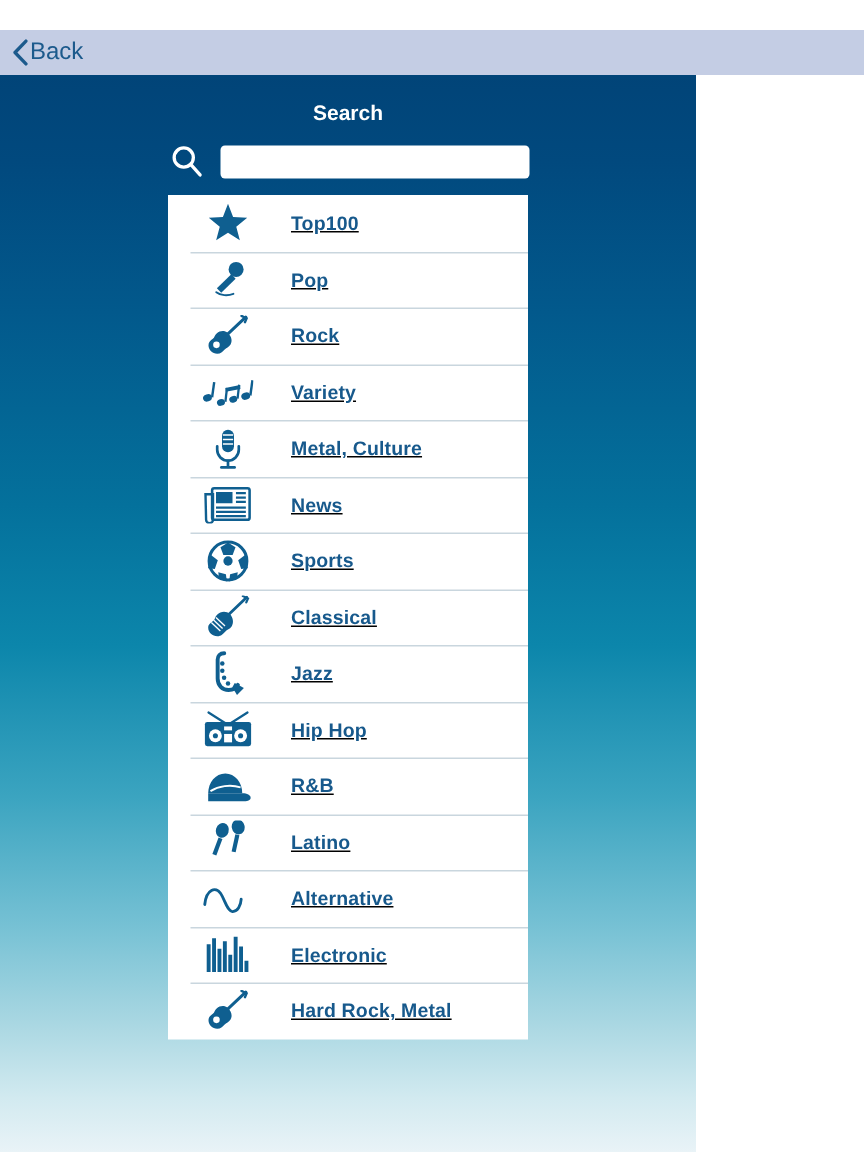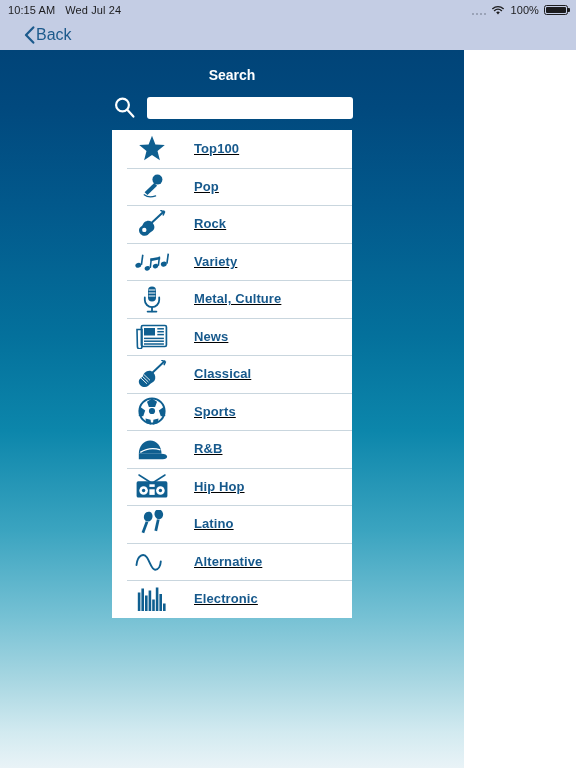--- a/index.html
+++ b/index.html
@@ -178,31 +178,6 @@
 
 <div id="app">
 
-  <div class="statusbar">
-    <div class="sb-left">
-      <span>10:15 AM</span>
-      <span>Wed Jul 24</span>
-    </div>
-    <div class="sb-right">
-      <span class="sb-dots">
-        <i></i>
-          <i></i>
-          <i></i>
-          <i></i>
-      </span>
-      <span>
-        <svg class="wifi" viewBox="0 0 16 12">
-          <path d="M8 10.6 L5.9 8.1 a3.3 3.3 0 0 1 4.2 0 Z" fill="#1c1c1e"></path>
-          <path d="M3.9 6.2 a6 6 0 0 1 8.2 0" stroke="#1c1c1e" stroke-width="1.5" fill="none" stroke-linecap="round"></path>
-          <path d="M1.9 3.9 a9 9 0 0 1 12.2 0" stroke="#1c1c1e" stroke-width="1.5" fill="none" stroke-linecap="round"></path>
-        </svg>
-      </span>
-      <span class="batt-pct">100%</span>
-      <span class="batt">
-          <i></i>
-        </span>
-    </div>
-  </div>
 
   <div class="navbar">
     <button class="back-btn">

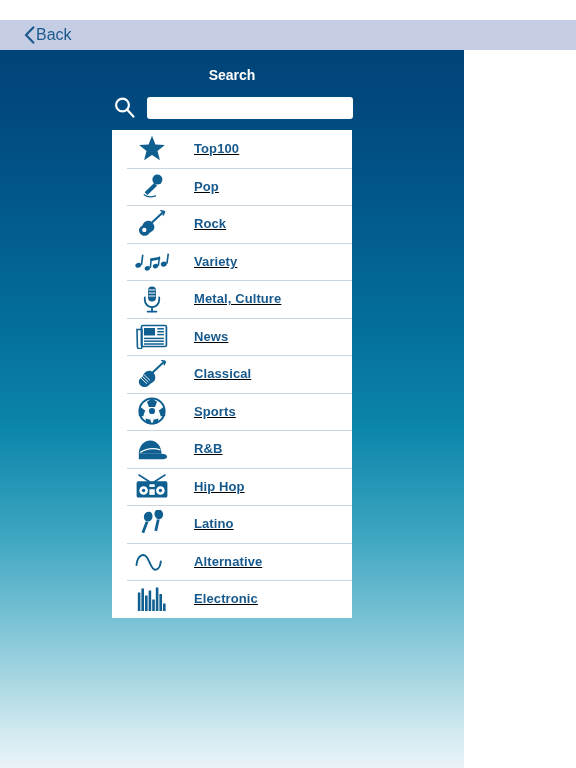--- a/index.html
+++ b/index.html
@@ -69,7 +69,7 @@
     background: #c4cde4;
     display: flex;
     align-items: center;
-    padding-left: 24px;
+    padding-left: 8px;
   }
   .back-btn {
     display: flex;

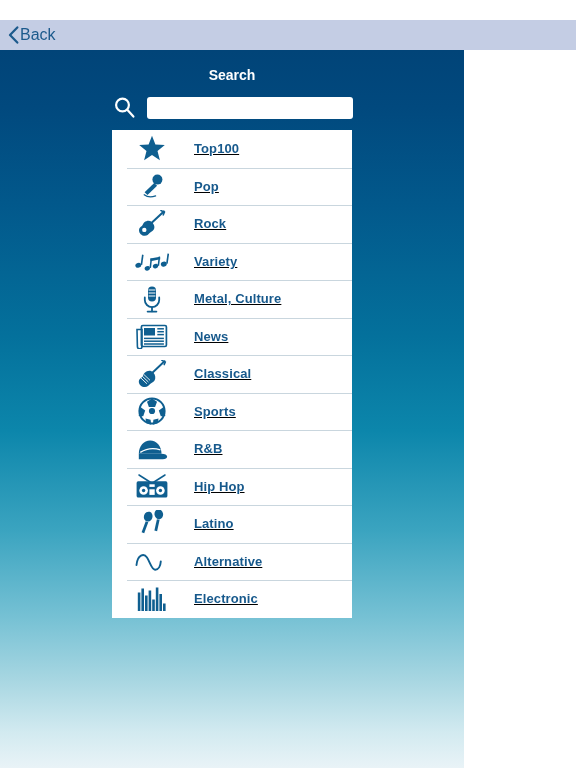--- a/index.html
+++ b/index.html
@@ -296,22 +296,6 @@
 
       <div class="row">
         <span class="row-icon">
-          <svg width="30" height="28" viewBox="0 0 30 28">
-            <path d="M27.5 1.2 L14.6 13.5" stroke="#0f5f90" stroke-width="1.9" stroke-linecap="round"></path>
-            <path d="M24.9 0.4 l3.4 1.6 -1.1 2.6" stroke="#0f5f90" stroke-width="1.5" fill="none" stroke-linecap="round"></path>
-            <path d="M16.3 12.4 c-2.5-2.4-6.2-2-8.6 0.4 -1.4 1.4-1.2 3-2.5 4.1 -1.6 1.4-3.4 2.2-3.4 4.6 0 3.2 2.8 5.6 6.1 5.6 2.6 0 3.9-1.6 5.2-3 1.3-1.4 3.1-1.6 4.3-3.4 1.5-2.3 1.2-5.6-1.1-8.3Z" fill="#0f5f90"></path>
-            <g stroke="#ffffff" stroke-width="0.9">
-              <path d="M7 14.6 L13 20.3"></path>
-                <path d="M5.4 16.3 L11.4 22"></path>
-              <path d="M3.9 18 L9.9 23.7"></path>
-            </g>
-          </svg>
-        </span>
-        <span class="row-label">Classical</span>
-      </div>
-
-      <div class="row">
-        <span class="row-icon">
           <svg width="28" height="28" viewBox="0 0 28 28">
             <circle cx="14" cy="14" r="12.6" fill="none" stroke="#0f5f90" stroke-width="2"></circle>
             <circle cx="14" cy="14" r="3.1" fill="#0f5f90"></circle>
@@ -325,6 +309,22 @@
           </svg>
         </span>
         <span class="row-label">Sports</span>
+      </div>
+
+      <div class="row">
+        <span class="row-icon">
+          <svg width="30" height="28" viewBox="0 0 30 28">
+            <path d="M27.5 1.2 L14.6 13.5" stroke="#0f5f90" stroke-width="1.9" stroke-linecap="round"></path>
+            <path d="M24.9 0.4 l3.4 1.6 -1.1 2.6" stroke="#0f5f90" stroke-width="1.5" fill="none" stroke-linecap="round"></path>
+            <path d="M16.3 12.4 c-2.5-2.4-6.2-2-8.6 0.4 -1.4 1.4-1.2 3-2.5 4.1 -1.6 1.4-3.4 2.2-3.4 4.6 0 3.2 2.8 5.6 6.1 5.6 2.6 0 3.9-1.6 5.2-3 1.3-1.4 3.1-1.6 4.3-3.4 1.5-2.3 1.2-5.6-1.1-8.3Z" fill="#0f5f90"></path>
+            <g stroke="#ffffff" stroke-width="0.9">
+              <path d="M7 14.6 L13 20.3"></path>
+                <path d="M5.4 16.3 L11.4 22"></path>
+              <path d="M3.9 18 L9.9 23.7"></path>
+            </g>
+          </svg>
+        </span>
+        <span class="row-label">Classical</span>
       </div>
 
 

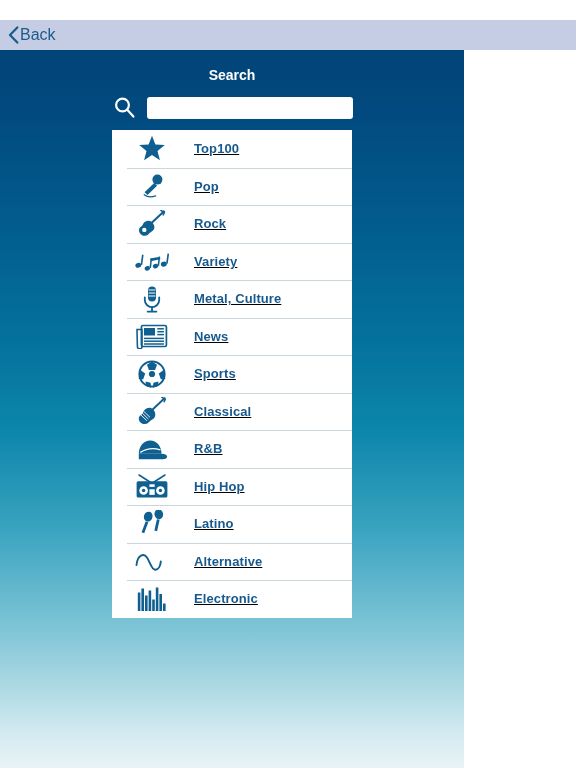--- a/index.html
+++ b/index.html
@@ -327,6 +327,21 @@
         <span class="row-label">Classical</span>
       </div>
 
+      <div class="row">
+        <span class="row-icon">
+          <svg width="24" height="30" viewBox="0 0 24 30">
+            <path d="M9.5 1.5 c-2.9 0-4.4 1.8-4.4 4.2 l0 12.6 c0 4.6 3.1 7.7 7.3 7.7 3.1 0 5.3-1.6 6.2-3.4" stroke="#0f5f90" stroke-width="2.6" fill="none" stroke-linecap="round"></path>
+            <path d="M16.5 21.3 l6.1 3.4 -4.6 4.6 -3.1-5.1Z" fill="#0f5f90"></path>
+            <g fill="#0f5f90">
+              <circle cx="8.2" cy="8.4" r="1.5"></circle>
+              <circle cx="8.2" cy="13.1" r="1.5"></circle>
+              <circle cx="9.4" cy="17.8" r="1.5"></circle>
+              <circle cx="12" cy="21.6" r="1.5"></circle>
+            </g>
+          </svg>
+        </span>
+        <span class="row-label">Jazz</span>
+      </div>
 
       <div class="row">
         <span class="row-icon">

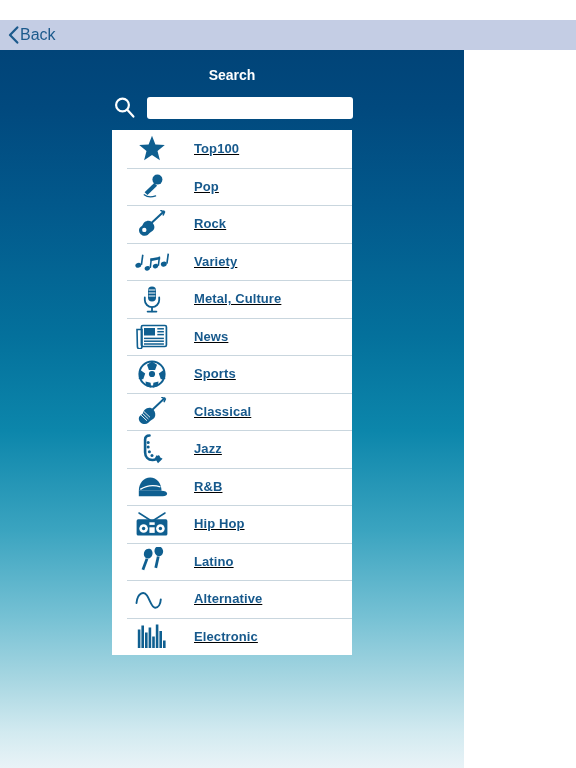--- a/index.html
+++ b/index.html
@@ -345,17 +345,6 @@
 
       <div class="row">
         <span class="row-icon">
-          <svg width="32" height="22" viewBox="0 0 32 22">
-            <path d="M2.8 15.8 c0-7.3 4.9-13.2 11.4-13.2 6.4 0 11.3 5.9 11.3 13.2Z" fill="#0f5f90"></path>
-            <path d="M2.8 15.8 c6.4 0 16.8 0 22.7 0 3.3 0 5.6 1.3 5.6 3 0 1.4-1.6 2.4-4.3 2.4 -7.8 0-18.2 0-24 0Z" fill="#0f5f90"></path>
-            <path d="M4.3 14.4 c5.4-3.4 13.2-4.6 20.1-2.5" stroke="#ffffff" stroke-width="1.3" fill="none"></path>
-          </svg>
-        </span>
-        <span class="row-label">R&amp;B</span>
-      </div>
-
-      <div class="row">
-        <span class="row-icon">
           <svg width="34" height="26" viewBox="0 0 34 26">
             <path d="M4 2 L15 9" stroke="#0f5f90" stroke-width="1.5" stroke-linecap="round"></path>
             <path d="M30 2 L19 9" stroke="#0f5f90" stroke-width="1.5" stroke-linecap="round"></path>
@@ -373,6 +362,17 @@
 
       <div class="row">
         <span class="row-icon">
+          <svg width="32" height="22" viewBox="0 0 32 22">
+            <path d="M2.8 15.8 c0-7.3 4.9-13.2 11.4-13.2 6.4 0 11.3 5.9 11.3 13.2Z" fill="#0f5f90"></path>
+            <path d="M2.8 15.8 c6.4 0 16.8 0 22.7 0 3.3 0 5.6 1.3 5.6 3 0 1.4-1.6 2.4-4.3 2.4 -7.8 0-18.2 0-24 0Z" fill="#0f5f90"></path>
+            <path d="M4.3 14.4 c5.4-3.4 13.2-4.6 20.1-2.5" stroke="#ffffff" stroke-width="1.3" fill="none"></path>
+          </svg>
+        </span>
+        <span class="row-label">R&amp;B</span>
+      </div>
+
+      <div class="row">
+        <span class="row-icon">
           <svg width="26" height="28" viewBox="0 0 26 28">
             <g fill="#0f5f90">
               <ellipse cx="9.2" cy="6.6" rx="4.3" ry="5" transform="rotate(18 9.2 6.6)"></ellipse>

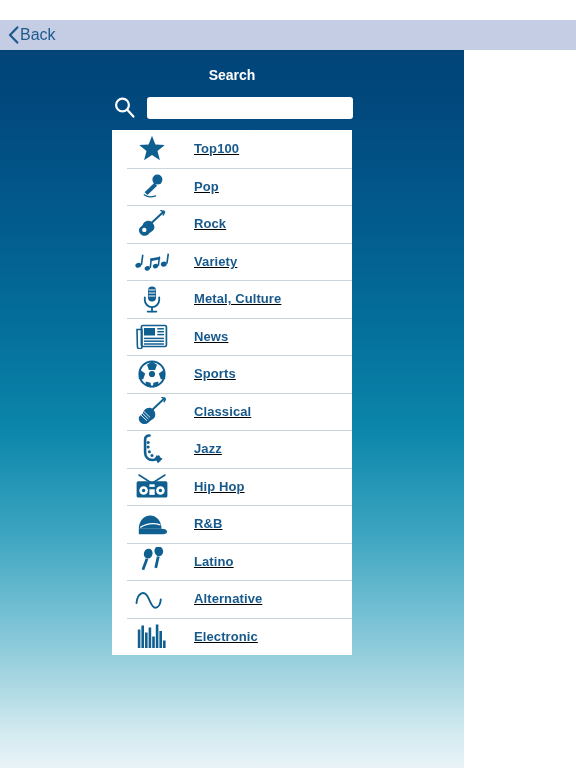--- a/index.html
+++ b/index.html
@@ -413,6 +413,17 @@
         <span class="row-label">Electronic</span>
       </div>
 
+      <div class="row">
+        <span class="row-icon">
+          <svg width="30" height="28" viewBox="0 0 30 28">
+            <path d="M26.8 1.4 L13.9 13.6" stroke="#0f5f90" stroke-width="2" stroke-linecap="round"></path>
+            <path d="M24 0.6 l3.4 1.6 -1.1 2.6" stroke="#0f5f90" stroke-width="1.6" fill="none" stroke-linecap="round"></path>
+            <path d="M14.8 11.9 c-2.2-1.9-5.3-1.4-7.2 0.2 -1.6 1.3-1.5 2.9-2.7 3.8 -1.6 1.2-2.9 2.1-2.9 4.3 0 3 2.6 5.6 5.8 5.6 2.4 0 3.5-1.3 4.8-2.7 1.3-1.4 2.9-1.6 4-3.3 1.3-2 1.2-5-1.8-7.9Z" fill="#0f5f90"></path>
+            <circle cx="7.3" cy="19.9" r="2.2" fill="#ffffff"></circle>
+          </svg>
+        </span>
+        <span class="row-label">Hard Rock, Metal</span>
+      </div>
 
     </div>
   </div>

